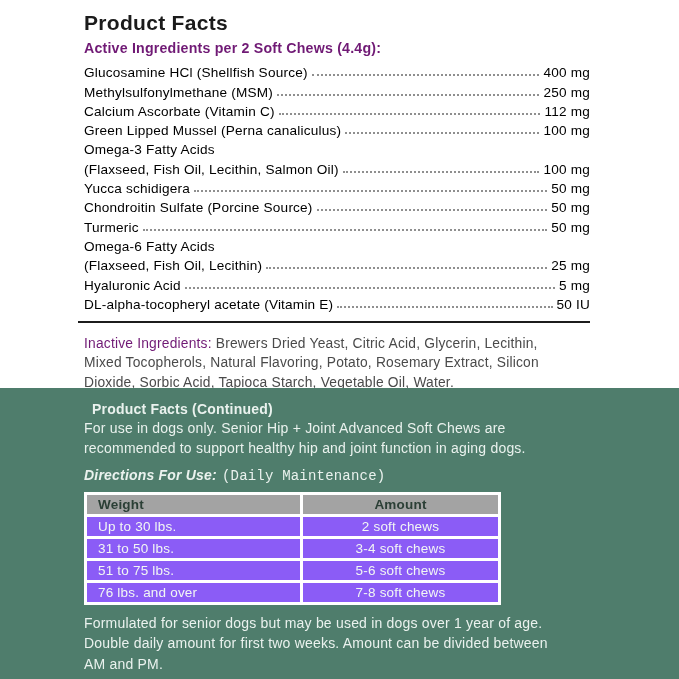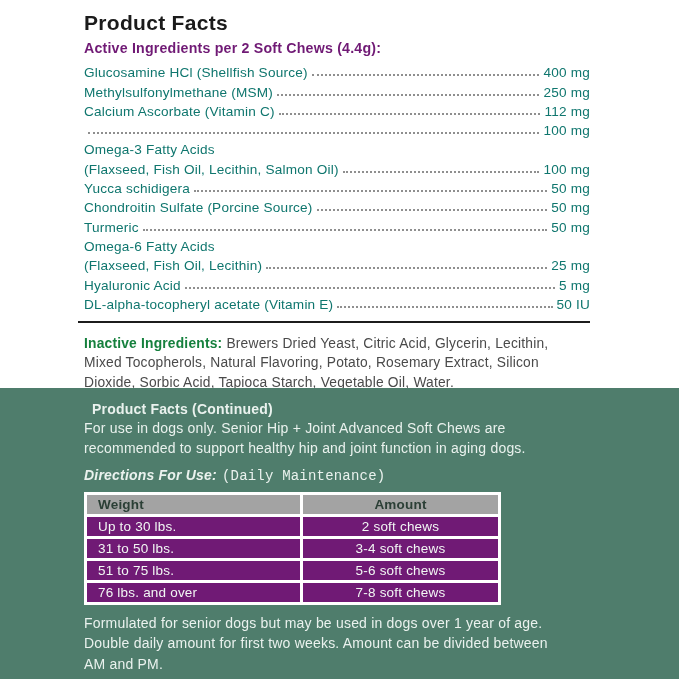--- a/index.html
+++ b/index.html
@@ -40,7 +40,7 @@
     align-items: flex-end;
     height: 19.3px;
     font-size: 13.6px;
-    color: #0f766e;
+    color: #000000;
     letter-spacing: 0.2px;
   }
   .ing-name { white-space: nowrap; }

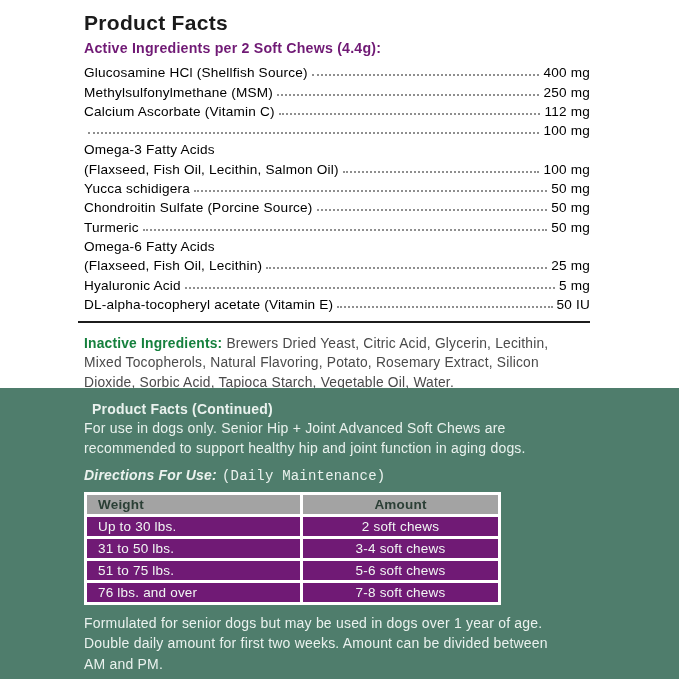--- a/index.html
+++ b/index.html
@@ -161,6 +161,7 @@
         <span class="ing-amount">112 mg</span>
       </div>
       <div class="ing-row">
+        <span class="ing-name">Green Lipped Mussel (Perna canaliculus)</span>
         <span class="ing-leader"></span>
         <span class="ing-amount">100 mg</span>
       </div>

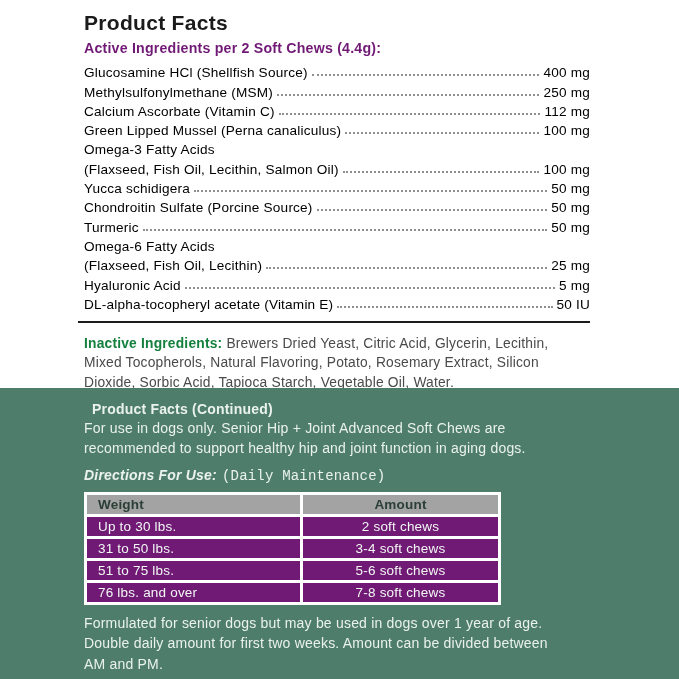--- a/index.html
+++ b/index.html
@@ -65,7 +65,7 @@
     color: #4a4a4a;
     letter-spacing: 0.2px;
   }
-  .inactive-label { font-weight: bold; color: #15803d; }
+  .inactive-label { font-weight: normal; color: #701a75; }
 
   
   .green-section {

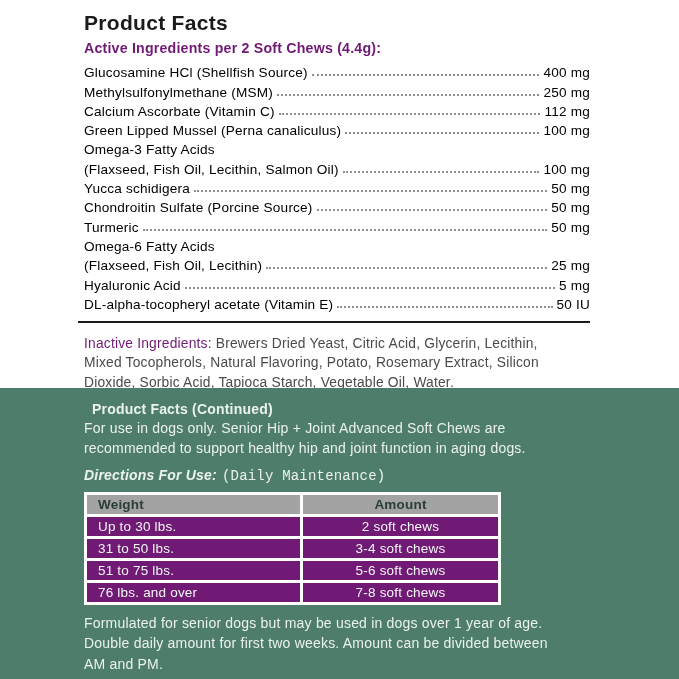--- a/index.html
+++ b/index.html
@@ -120,7 +120,7 @@
   .dosage-table th.h-weight { text-align: left; padding-left: 11px; }
   .dosage-table th.h-amount { text-align: center; }
   .dosage-table td {
-    background: #701a75;
+    background: #8b5cf6;
     color: #f2f7f4;
   }
   .dosage-table td.c-weight { text-align: left; padding-left: 11px; }

